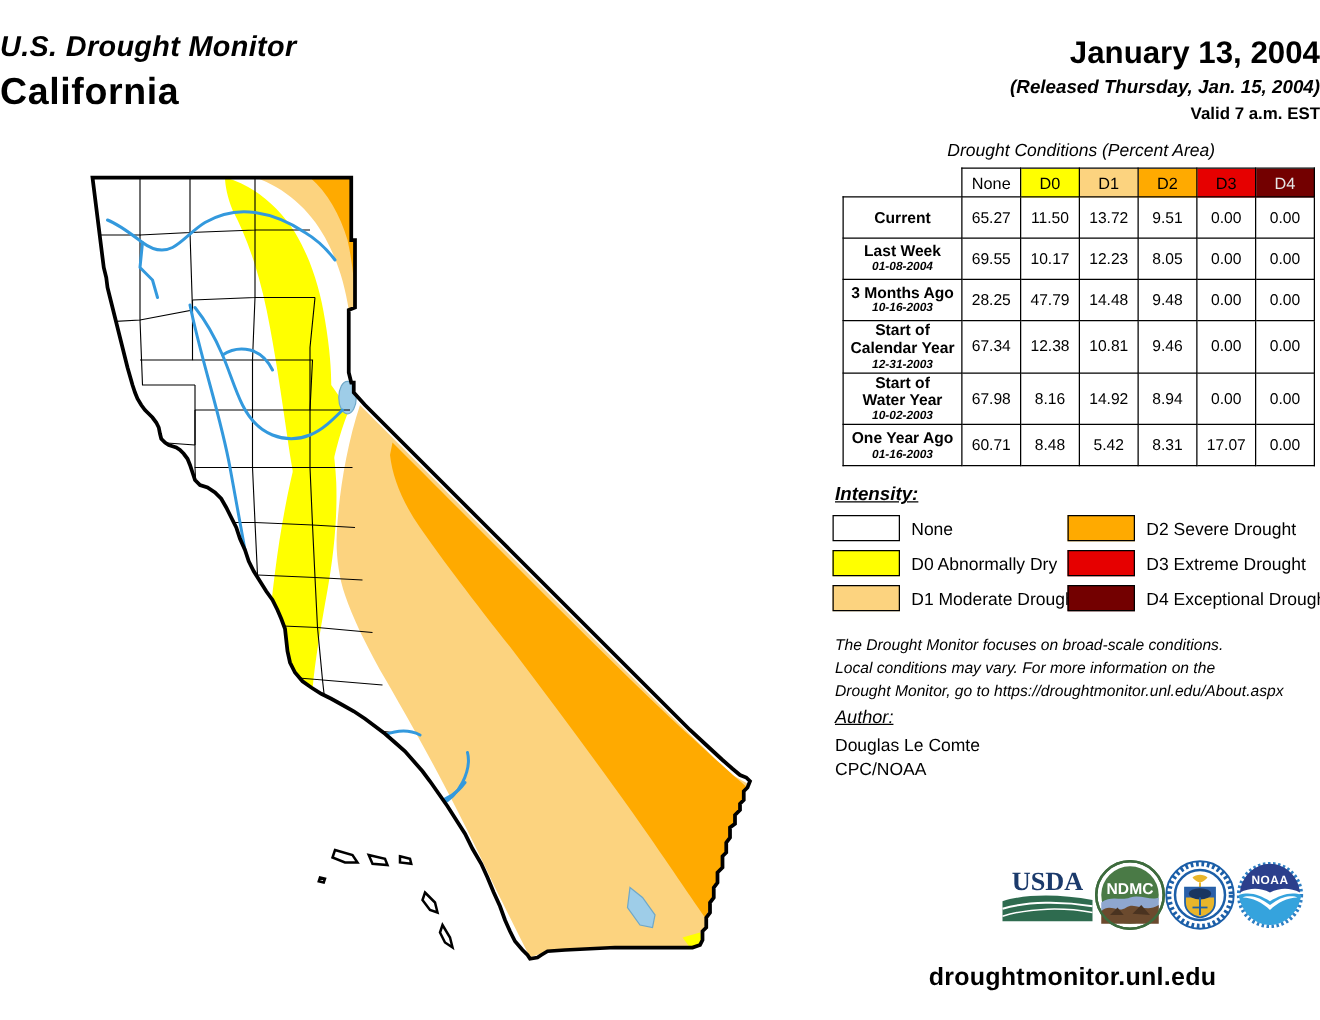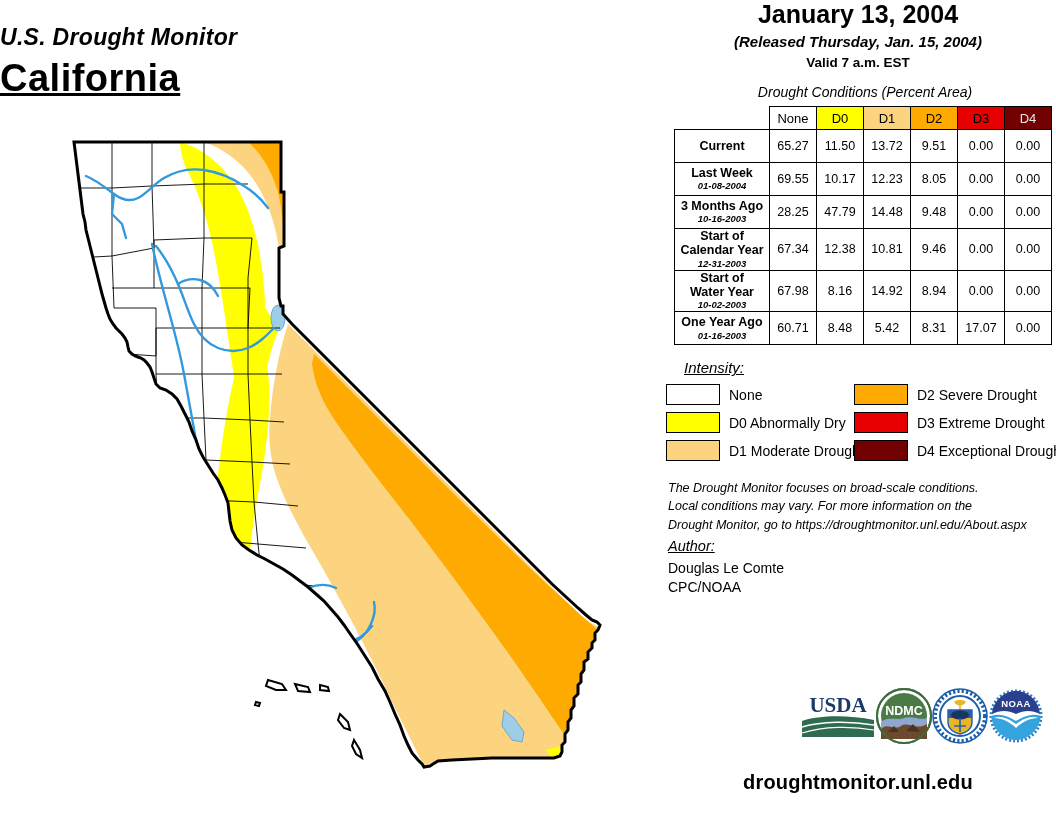--- a/index.html
+++ b/index.html
@@ -43,7 +43,7 @@
     position: absolute; left: 660px; top: 0;
     width: 396px; height: 816px;
   }
-  #date-block { text-align: center; }
+  #date-block { text-align: right; padding-top: 28px; }
   #date-main { font-size: 25px; font-weight: bold; }
   #date-released { font-size: 15px; font-weight: bold; font-style: italic; margin-top: 4px; }
   #date-valid { font-size: 13.5px; font-weight: bold; margin-top: 5px; }

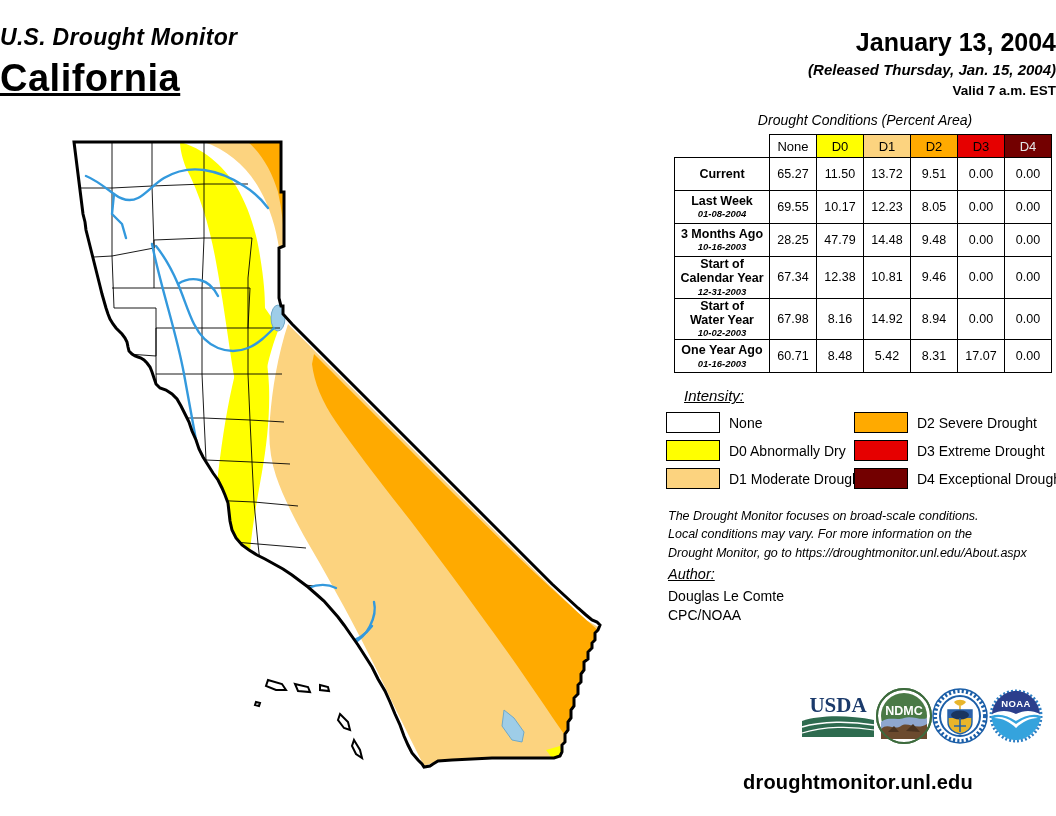--- a/index.html
+++ b/index.html
@@ -28,9 +28,8 @@
     letter-spacing: 0.3px;
   }
   #title-line2 {
-    font-size: 38px; font-weight: bold; margin-top: 6px;
+    font-size: 30px; font-weight: bold; margin-top: 6px;
     letter-spacing: 0.5px;
-    text-decoration: underline;
   }
   #map-wrap {
     position: absolute; left: 52px; top: 128px;

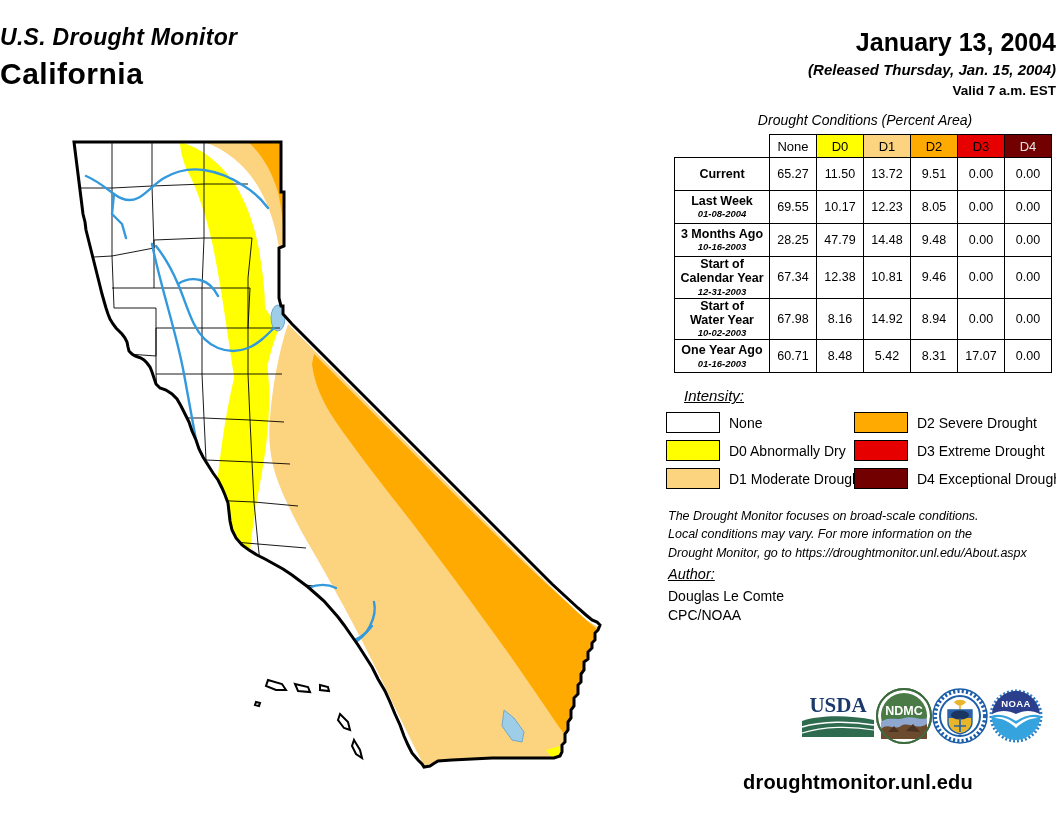--- a/index.html
+++ b/index.html
@@ -94,8 +94,8 @@
   
   #intensity-block { margin-top: 14px; margin-left: 6px; }
   #intensity-title {
-    font-size: 15px; font-style: italic; font-weight: normal;
-    text-decoration: underline; margin-bottom: 8px; margin-left: 18px;
+    font-size: 15px; font-style: italic; font-weight: bold;
+    text-decoration: underline; margin-bottom: 8px; margin-left: 2px;
   }
   .legend-grid {
     display: grid;

